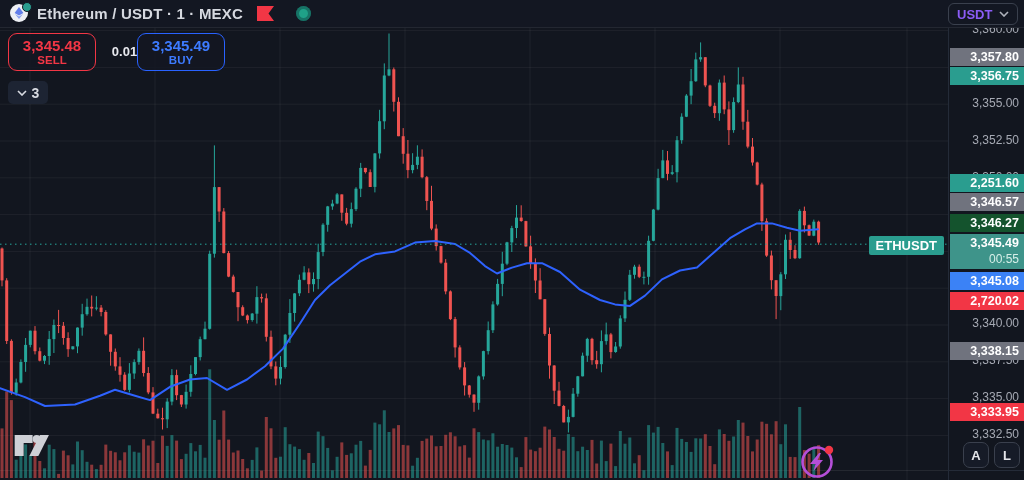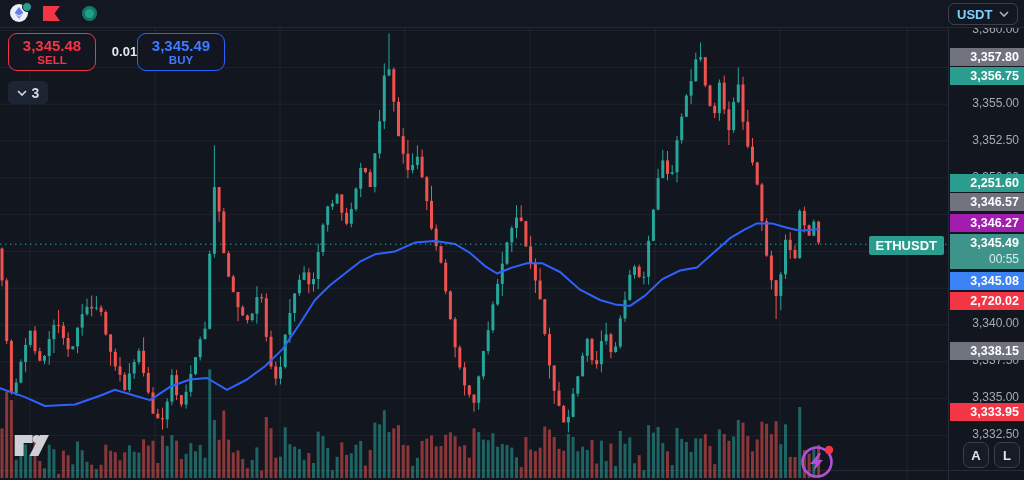--- a/index.html
+++ b/index.html
@@ -128,6 +128,7 @@
       </span>
       <span class="badge"></span>
     </span>
+    <span class="symbol-title">Ethereum / USDT · 1 · MEXC</span>
   </div>
   <span class="flag-icon">
     <svg width="17" height="15" viewBox="0 0 17 15">

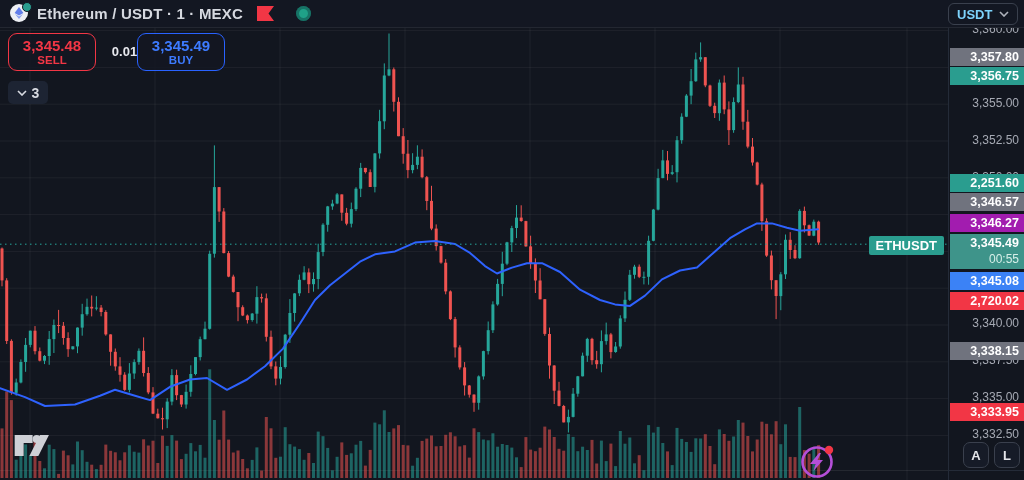--- a/index.html
+++ b/index.html
@@ -40,7 +40,7 @@
     position:absolute; right:6px; top:3px; height:22px; width:70px;
     border:1px solid #3a404d; border-radius:6px; background:#131722;
     display:flex; align-items:center; justify-content:space-between;
-    padding:0 8px; font-size:13px; font-weight:600; color:#7dd3fc; cursor:pointer;
+    padding:0 8px; font-size:13px; font-weight:600; color:#8b5cf6; cursor:pointer;
   }
   
   .trade-panel { position:absolute; top:33px; left:8px; z-index:25; display:flex; align-items:center; }

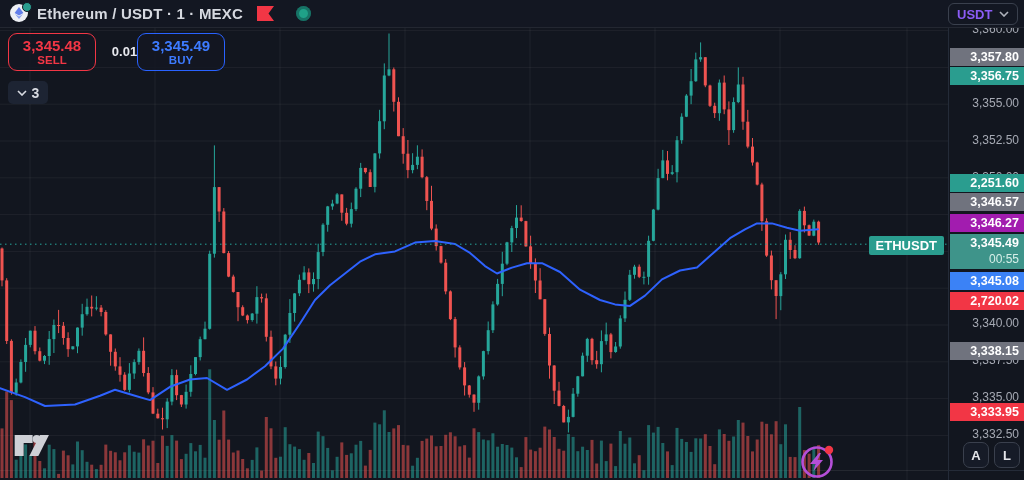--- a/index.html
+++ b/index.html
@@ -86,7 +86,7 @@
   }
   .bg-gray  { background:#70737e; }
   .bg-teal  { background:#2a9d8f;padding-left:12px; }
-  .bg-blue  { background:#a21caf; }
+  .bg-blue  { background:#14532d; }
   .bg-green { background:#3b82f6; }
   .bg-red   { background:#f23645; }
   .current-badge {

